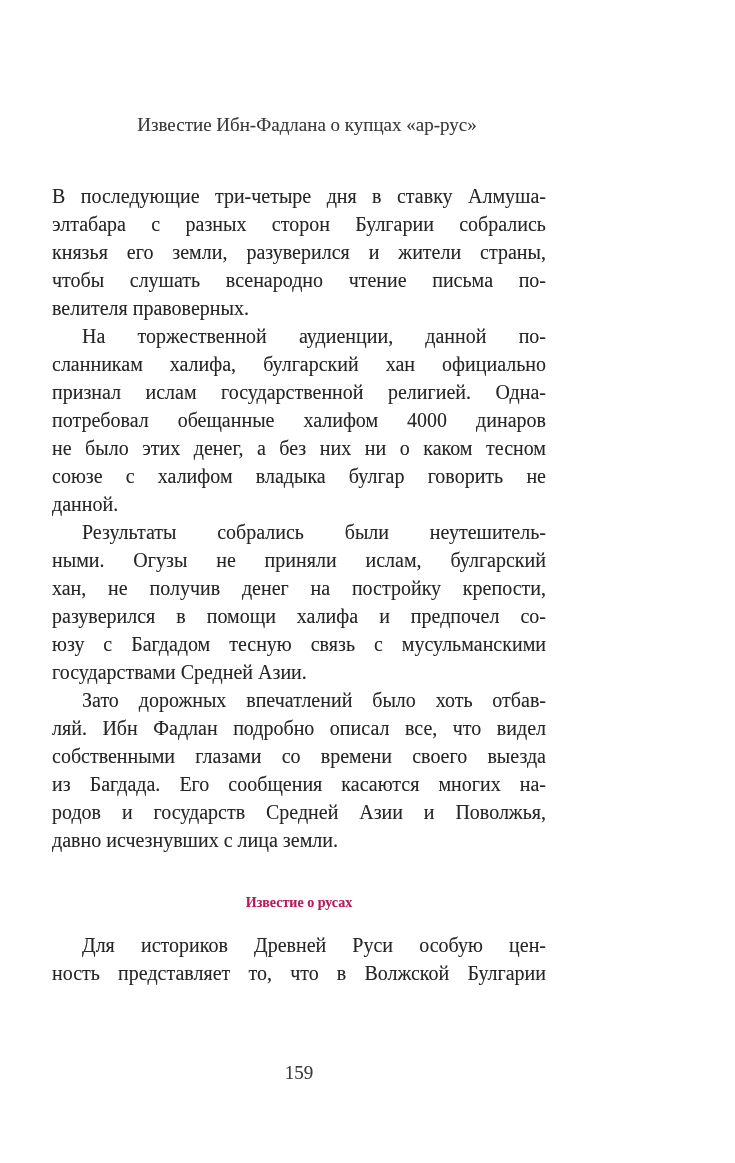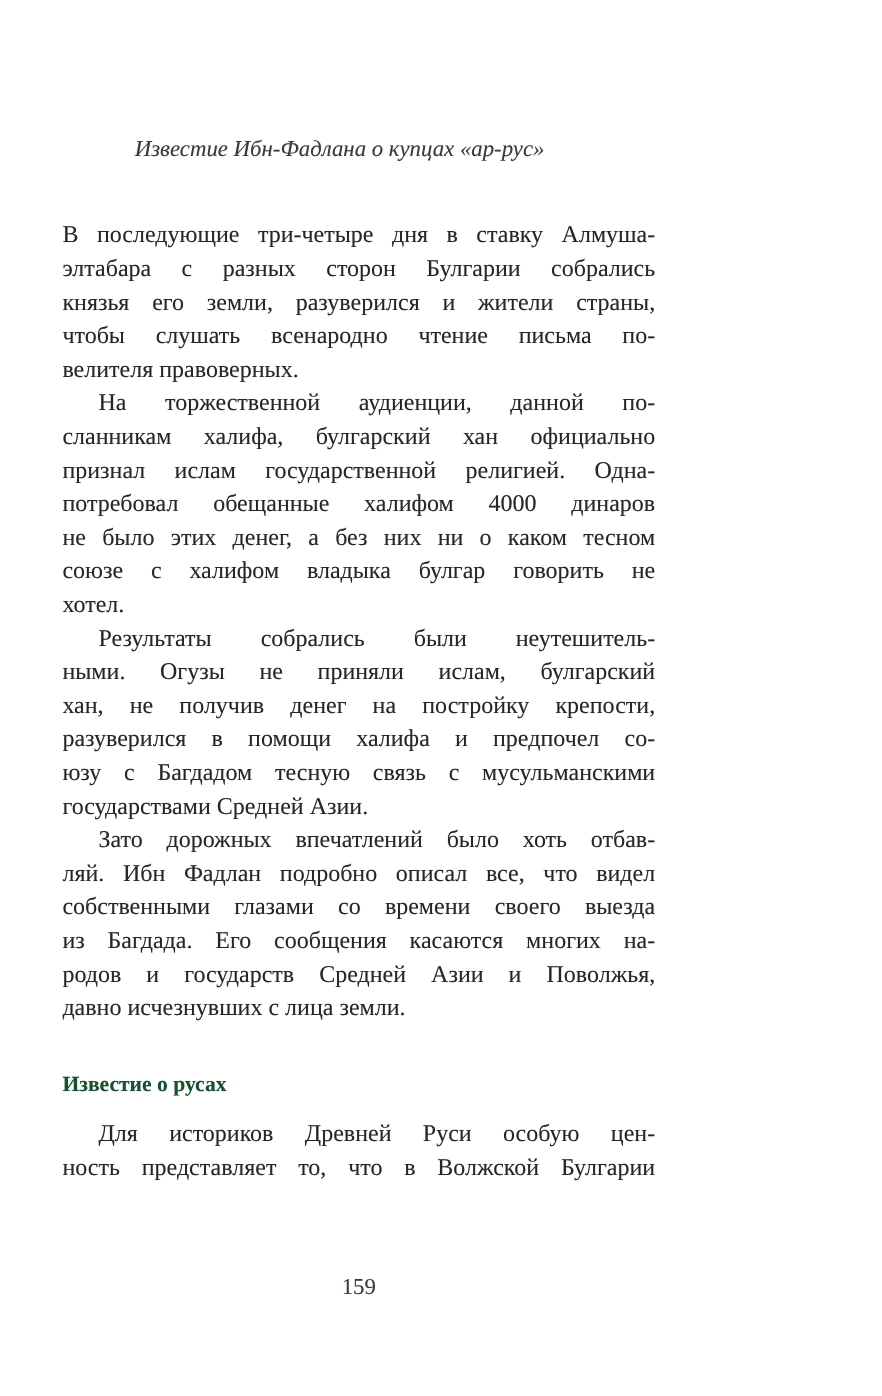--- a/index.html
+++ b/index.html
@@ -19,10 +19,9 @@
   .running-header {
     position: absolute;
     top: 112px;
-    left: 36px;
+    left: 60px;
     width: 494px;
     text-align: center;
-    font-style: italic;
     font-size: 19px;
     line-height: 26px;
     color: #3a3a3a;

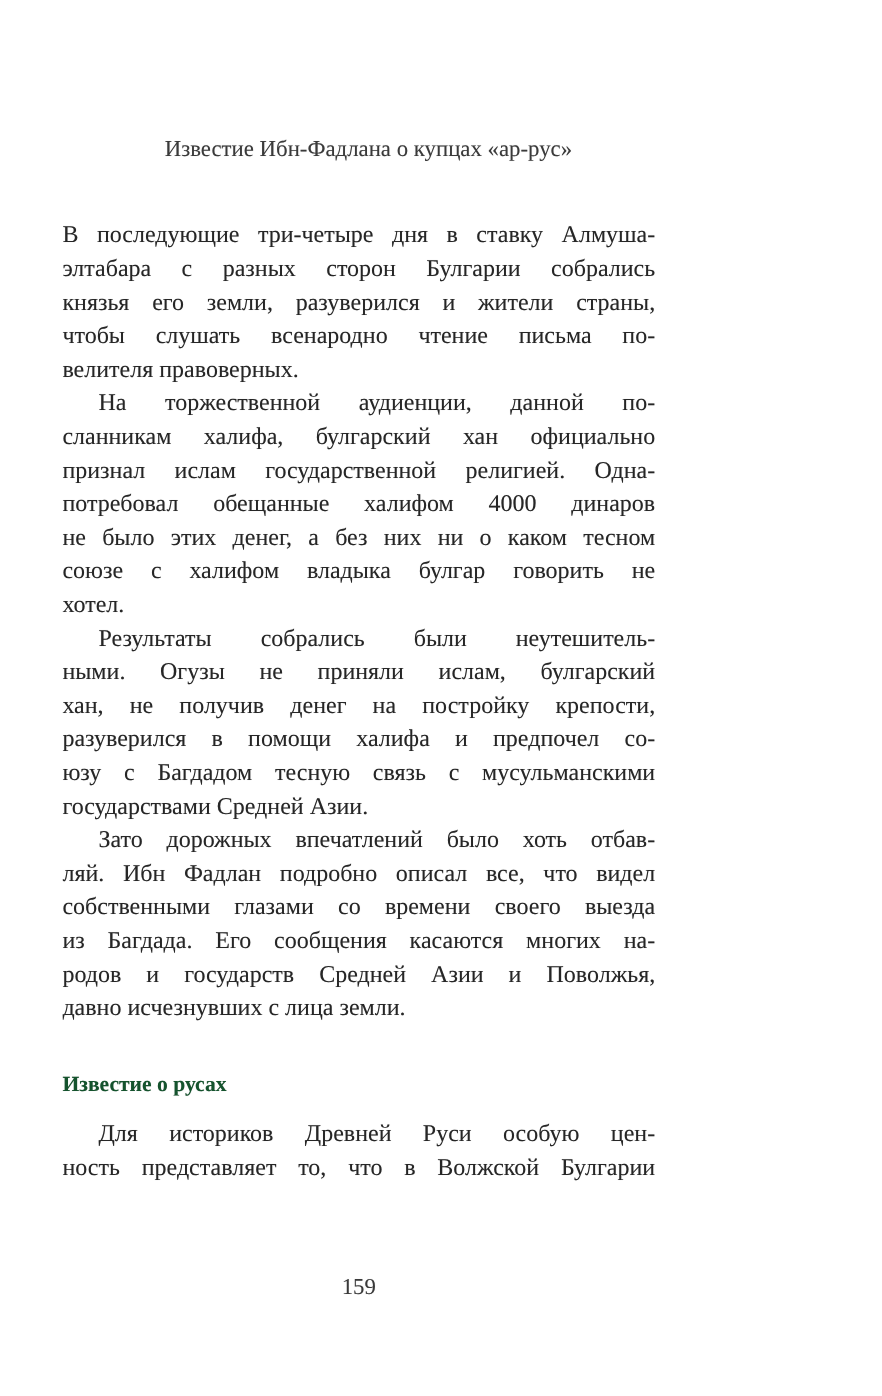--- a/index.html
+++ b/index.html
@@ -92,7 +92,7 @@
       <div class="line">потребовал обещанные халифом 4000 динаров</div>
       <div class="line">не было этих денег, а без них ни о каком тесном</div>
       <div class="line">союзе с халифом владыка булгар говорить не</div>
-      <div class="line last">хотел.</div>
+      <div class="line last">данной.</div>
     </div>
 
     <div class="para indent">

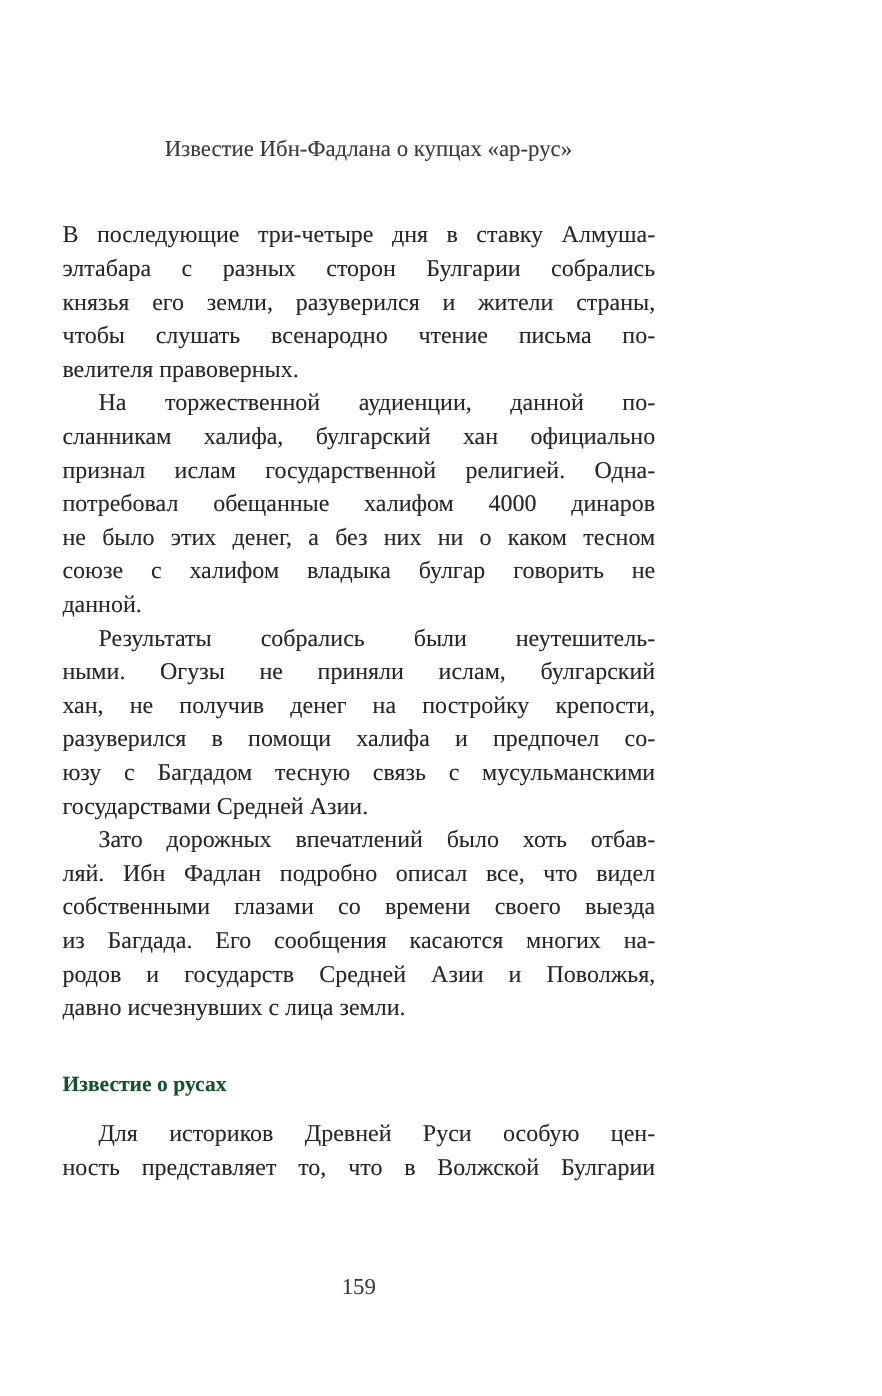--- a/index.html
+++ b/index.html
@@ -51,11 +51,11 @@
   .para.indent .line.first { text-indent: 30px; }
   .section-heading {
     margin: 35px 0 14px 0;
-    text-align: left;
+    text-align: center;
     font-weight: bold;
-    font-size: 18px;
+    font-size: 14px;
     line-height: 28px;
-    color: #14532d;
+    color: #be185d;
   }
   .page-number {
     position: absolute;

